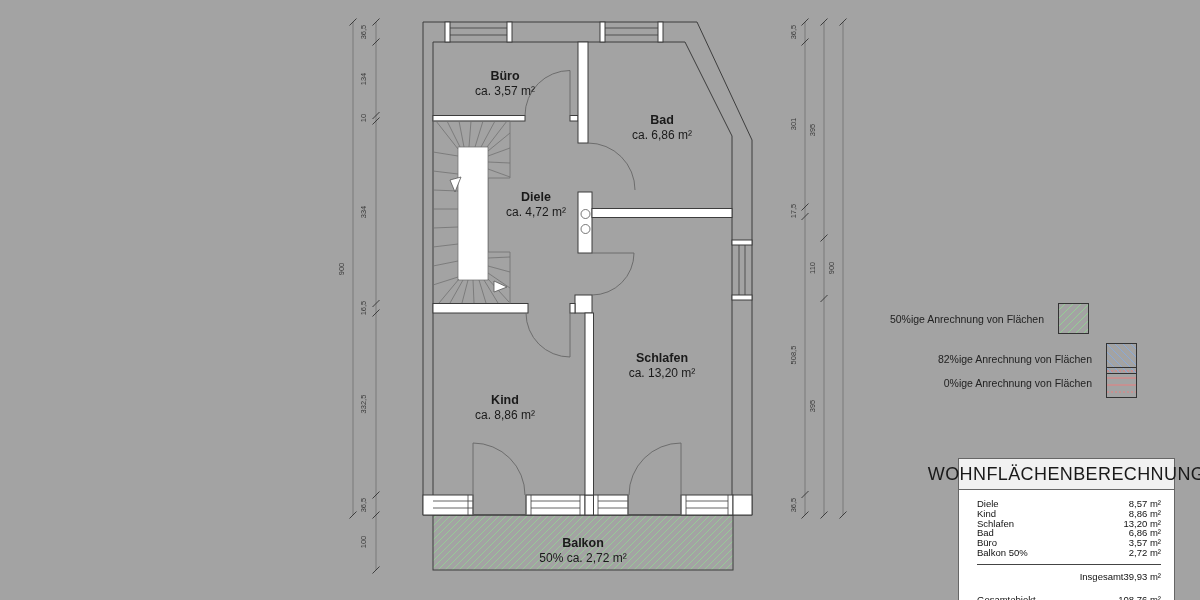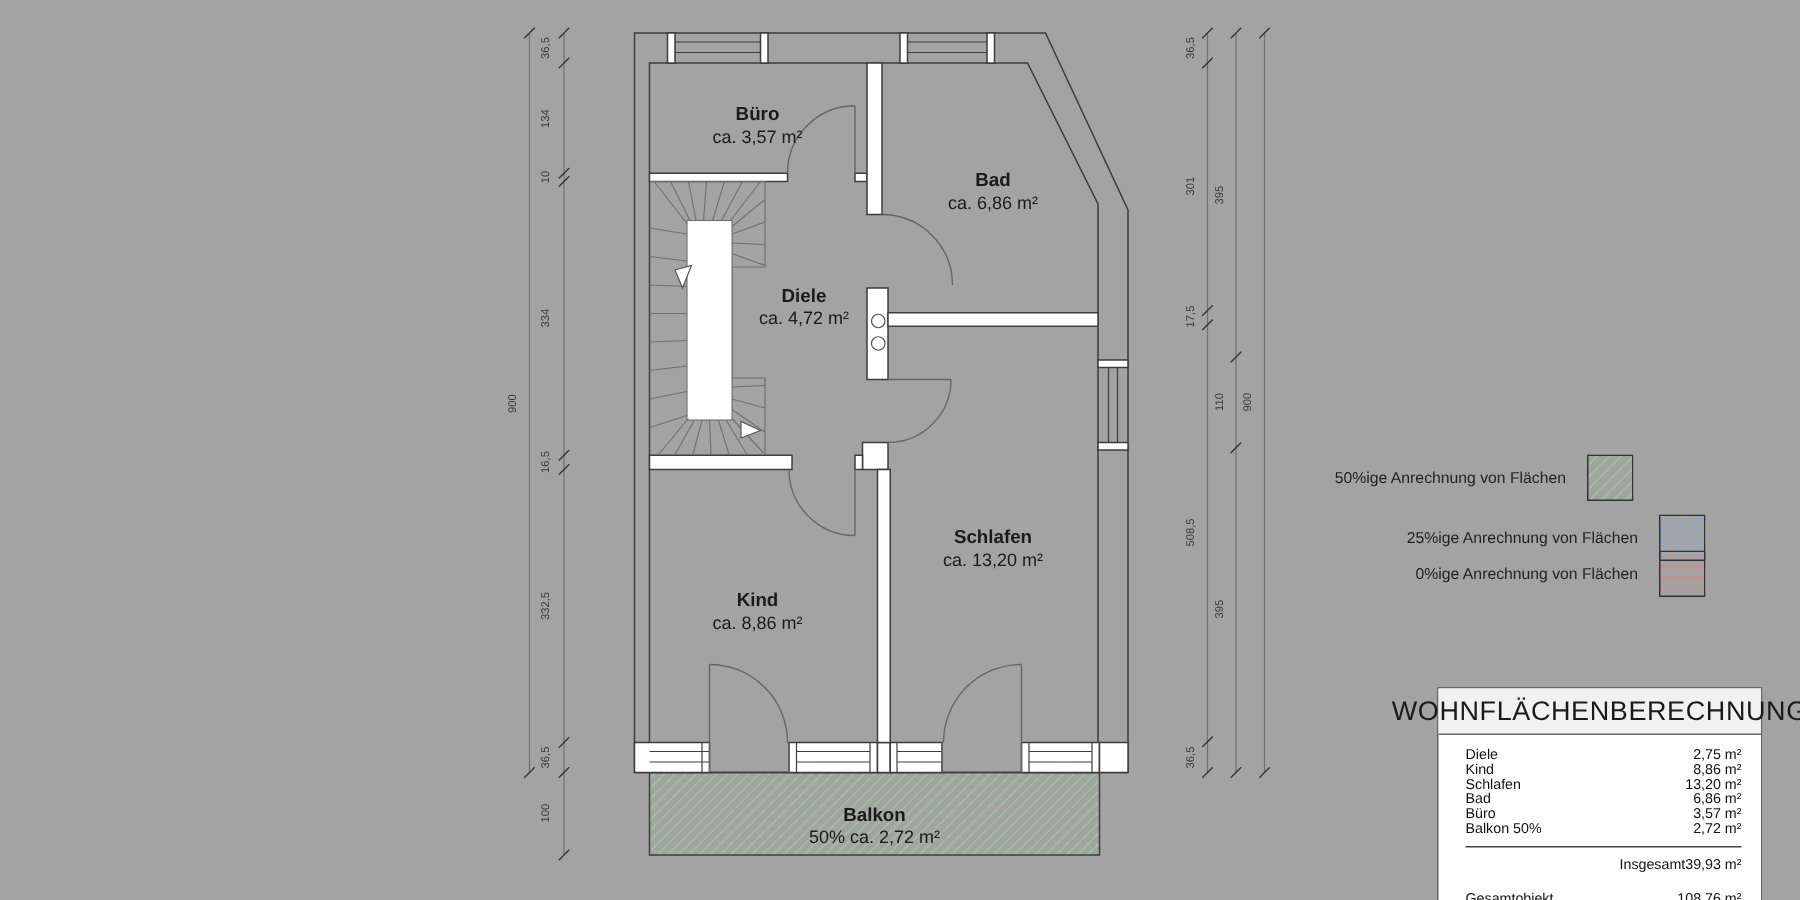--- a/index.html
+++ b/index.html
@@ -208,7 +208,7 @@
     </svg>
   </div>
   <div class="legend-row" style="top:343px;left:880px;width:290px;">
-    <div class="legend-label">25%ige Anrechnung von Flächen</div>
+    <div class="legend-label">82%ige Anrechnung von Flächen</div>
     <svg class="legend-swatch" width="31" height="31" viewBox="0 0 31 31">
       <defs>
         <pattern id="lgBlue" width="8" height="8" patternUnits="userSpaceOnUse">

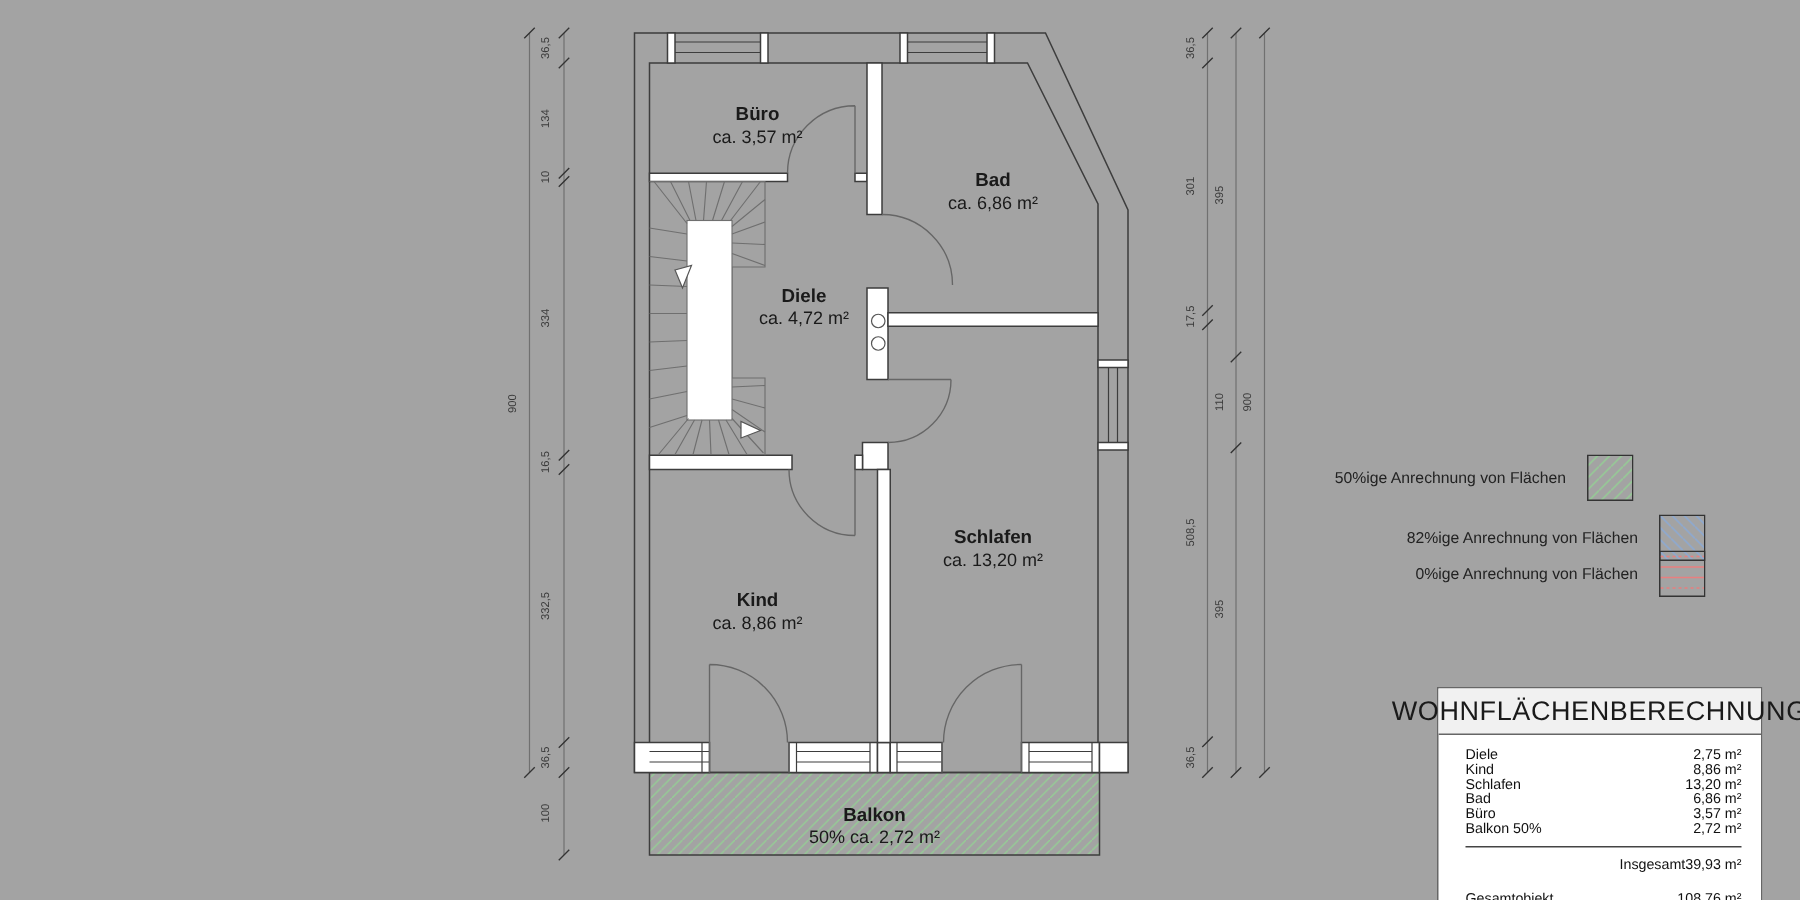--- a/index.html
+++ b/index.html
@@ -238,7 +238,7 @@
     <div class="table-body">
       <div class="trow">
         <span>Diele</span>
-        <span>2,75 m²</span>
+        <span>8,57 m²</span>
       </div>
       <div class="trow">
         <span>Kind</span>

